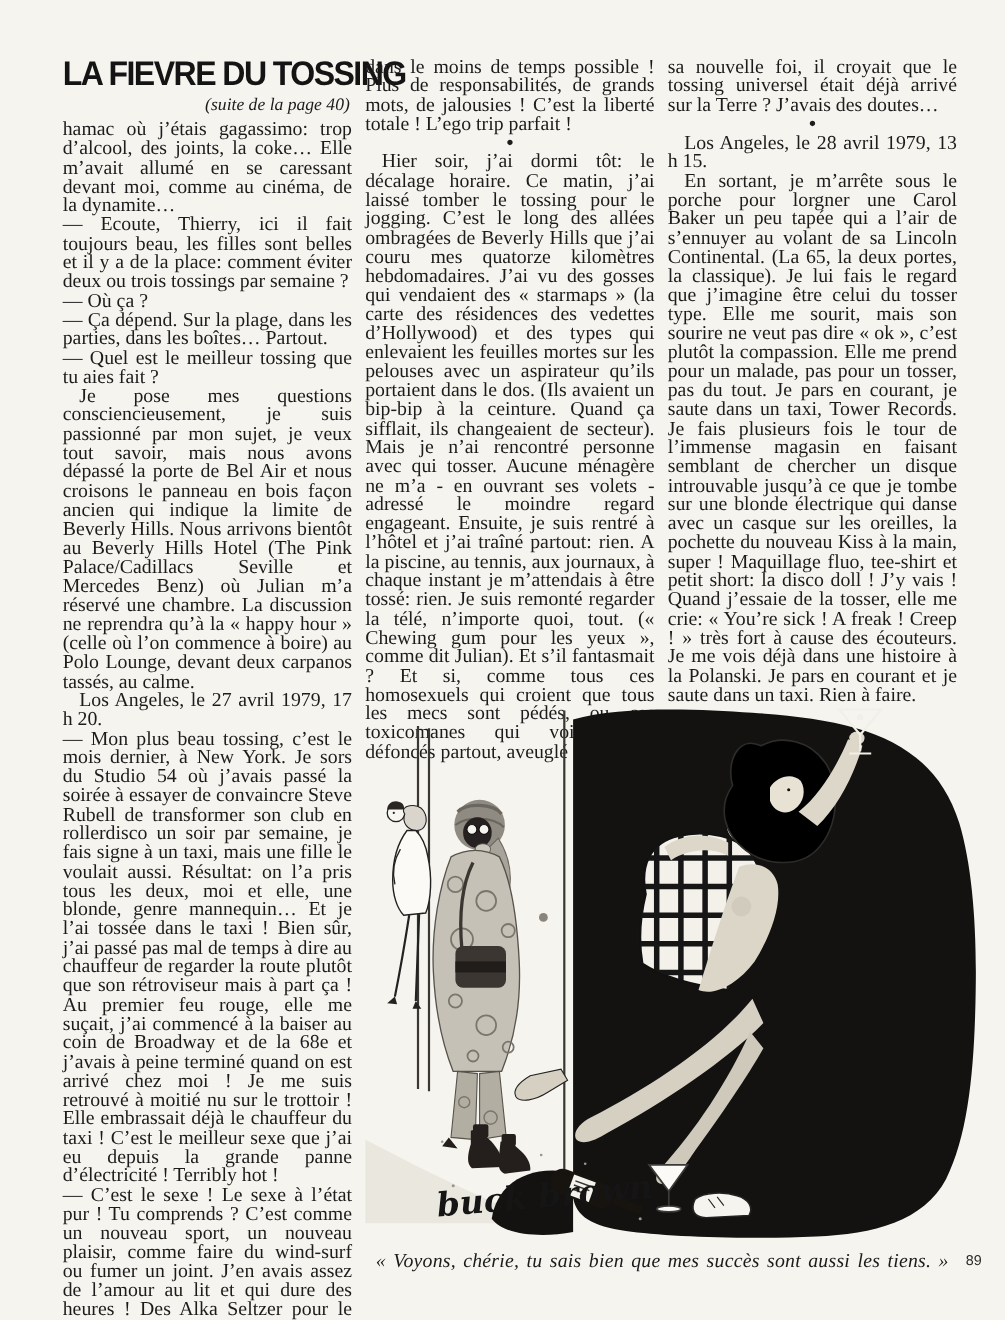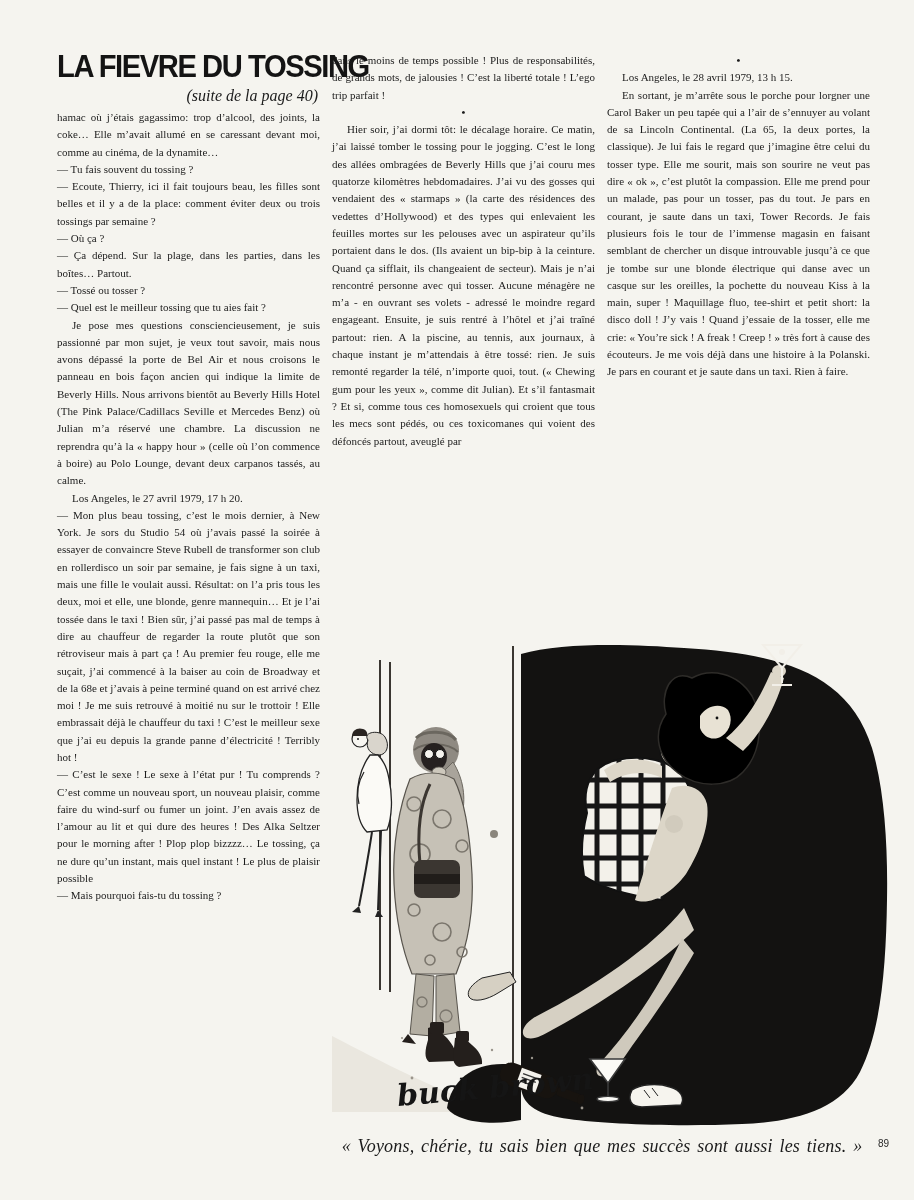--- a/index.html
+++ b/index.html
@@ -22,7 +22,7 @@
   }
   .col{
     position:absolute;width:263px;
-    font-size:11px;line-height:17.3px;text-align:justify;
+    font-size:18px;line-height:17.3px;text-align:justify;
     color:#1c1c1c;
   }
   .col1{left:57px;top:109px;height:1075px;}

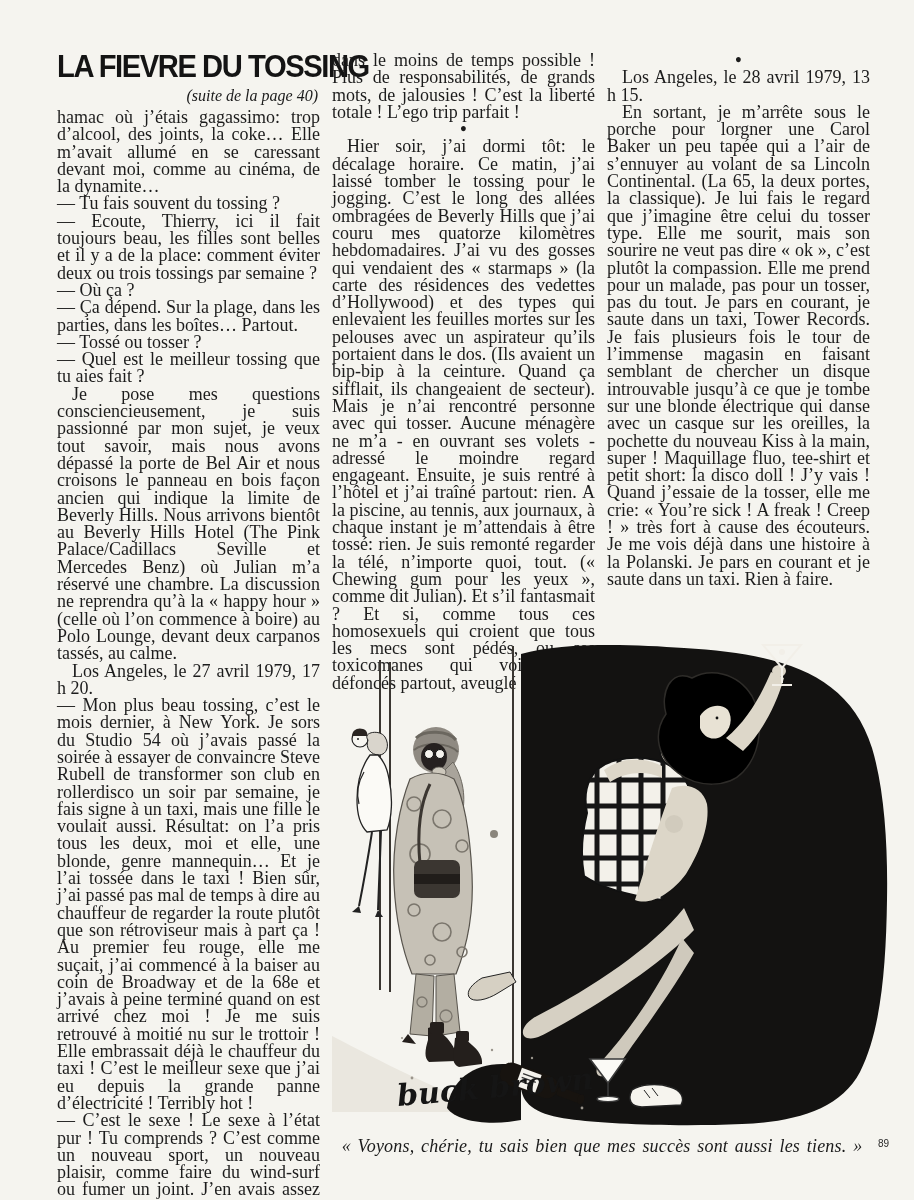--- a/index.html
+++ b/index.html
@@ -70,6 +70,7 @@
     <p class="para indent">Hier soir, j’ai dormi tôt: le décalage horaire. Ce matin, j’ai laissé tomber le tossing pour le jogging. C’est le long des allées ombragées de Beverly Hills que j’ai couru mes quatorze kilomètres hebdomadaires. J’ai vu des gosses qui vendaient des « starmaps » (la carte des résidences des vedettes d’Hollywood) et des types qui enlevaient les feuilles mortes sur les pelouses avec un aspirateur qu’ils portaient dans le dos. (Ils avaient un bip-bip à la ceinture. Quand ça sifflait, ils changeaient de secteur). Mais je n’ai rencontré personne avec qui tosser. Aucune ménagère ne m’a - en ouvrant ses volets - adressé le moindre regard engageant. Ensuite, je suis rentré à l’hôtel et j’ai traîné partout: rien. A la piscine, au tennis, aux journaux, à chaque instant je m’attendais à être tossé: rien. Je suis remonté regarder la télé, n’importe quoi, tout. (« Chewing gum pour les yeux », comme dit Julian). Et s’il fantasmait ? Et si, comme tous ces homosexuels qui croient que tous les mecs sont pédés, ou ces toxicomanes qui voient des défoncés partout, aveuglé par</p>
   </div>
 <div class="col col3">
+    <p class="para cont">sa nouvelle foi, il croyait que le tossing universel était déjà arrivé sur la Terre ? J’avais des doutes…</p>
     <p class="para sep">•</p>
     <p class="para indent">Los Angeles, le 28 avril 1979, 13 h 15.</p>
     <p class="para indent">En sortant, je m’arrête sous le porche pour lorgner une Carol Baker un peu tapée qui a l’air de s’ennuyer au volant de sa Lincoln Continental. (La 65, la deux portes, la classique). Je lui fais le regard que j’imagine être celui du tosser type. Elle me sourit, mais son sourire ne veut pas dire « ok », c’est plutôt la compassion. Elle me prend pour un malade, pas pour un tosser, pas du tout. Je pars en courant, je saute dans un taxi, Tower Records. Je fais plusieurs fois le tour de l’immense magasin en faisant semblant de chercher un disque introuvable jusqu’à ce que je tombe sur une blonde électrique qui danse avec un casque sur les oreilles, la pochette du nouveau Kiss à la main, super ! Maquillage fluo, tee-shirt et petit short: la disco doll ! J’y vais ! Quand j’essaie de la tosser, elle me crie: « You’re sick ! A freak ! Creep ! » très fort à cause des écouteurs. Je me vois déjà dans une histoire à la Polanski. Je pars en courant et je saute dans un taxi. Rien à faire.</p>

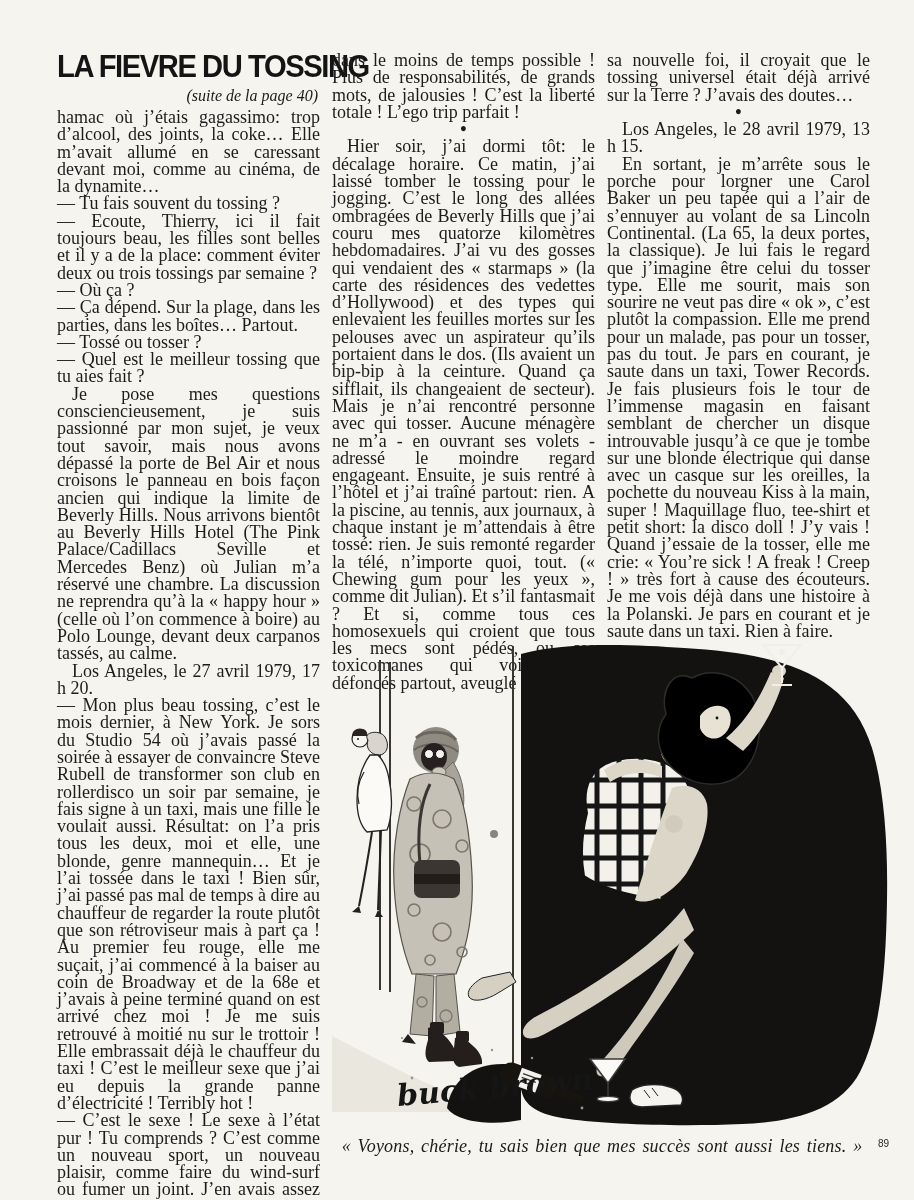--- a/index.html
+++ b/index.html
@@ -52,7 +52,6 @@
 
 <div class="col col1">
     <p class="para cont">hamac où j’étais gagassimo: trop d’alcool, des joints, la coke… Elle m’avait allumé en se caressant devant moi, comme au cinéma, de la dynamite…</p>
-    <p class="para dialogue">— Tu fais souvent du tossing ?</p>
     <p class="para dialogue">— Ecoute, Thierry, ici il fait toujours beau, les filles sont belles et il y a de la place: comment éviter deux ou trois tossings par semaine ?</p>
     <p class="para dialogue">— Où ça ?</p>
     <p class="para dialogue">— Ça dépend. Sur la plage, dans les parties, dans les boîtes… Partout.</p>

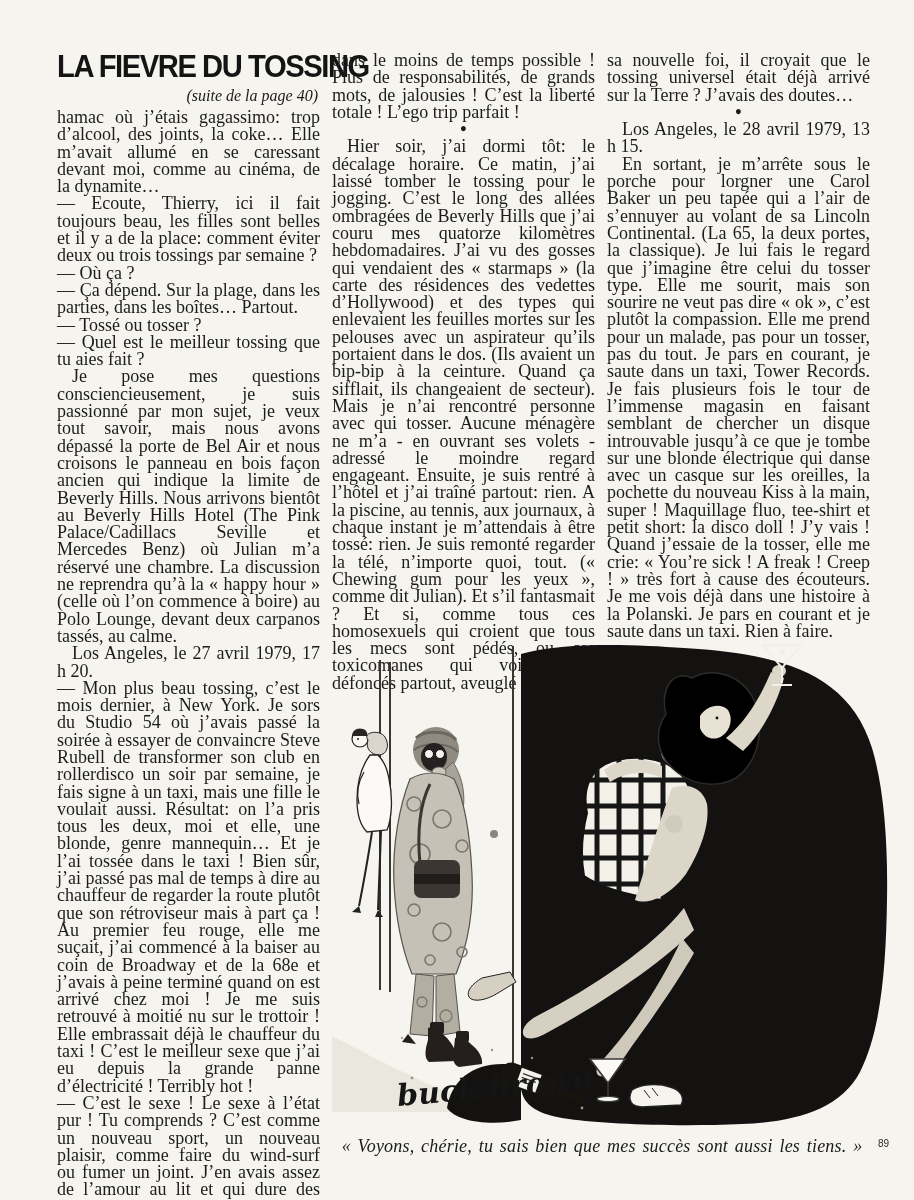--- a/index.html
+++ b/index.html
@@ -55,7 +55,6 @@
     <p class="para dialogue">— Ecoute, Thierry, ici il fait toujours beau, les filles sont belles et il y a de la place: comment éviter deux ou trois tossings par semaine ?</p>
     <p class="para dialogue">— Où ça ?</p>
     <p class="para dialogue">— Ça dépend. Sur la plage, dans les parties, dans les boîtes… Partout.</p>
-    <p class="para dialogue">— Tossé ou tosser ?</p>
     <p class="para dialogue">— Quel est le meilleur tossing que tu aies fait ?</p>
     <p class="para indent">Je pose mes questions consciencieusement, je suis passionné par mon sujet, je veux tout savoir, mais nous avons dépassé la porte de Bel Air et nous croisons le panneau en bois façon ancien qui indique la limite de Beverly Hills. Nous arrivons bientôt au Beverly Hills Hotel (The Pink Palace/Cadillacs Seville et Mercedes Benz) où Julian m’a réservé une chambre. La discussion ne reprendra qu’à la « happy hour » (celle où l’on commence à boire) au Polo Lounge, devant deux carpanos tassés, au calme.</p>
     <p class="para indent">Los Angeles, le 27 avril 1979, 17 h 20.</p>

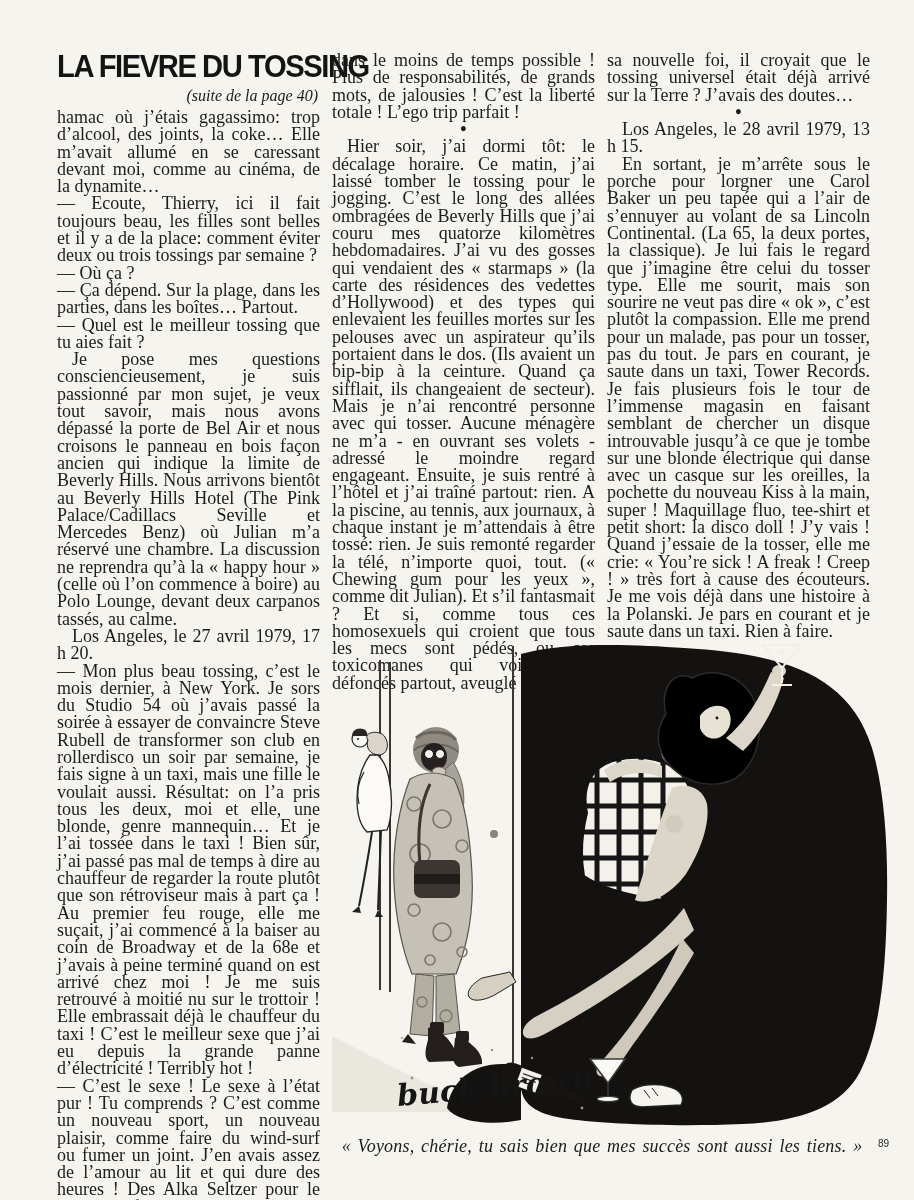--- a/index.html
+++ b/index.html
@@ -38,7 +38,7 @@
     word-spacing:2px;color:#1b1b1b;
   }
   .pagenum{
-    position:absolute;left:878px;top:1138px;font-size:10px;
+    position:absolute;left:878px;top:1138px;font-size:13px;
     font-family:"Liberation Sans","DejaVu Sans",sans-serif;color:#2a2a2a;
   }
 </style>

